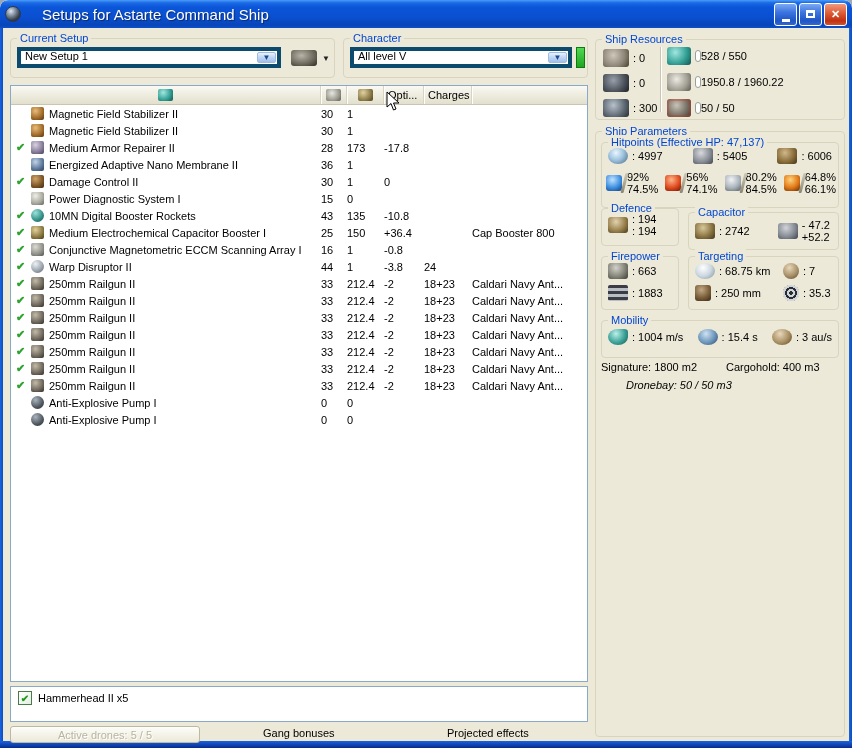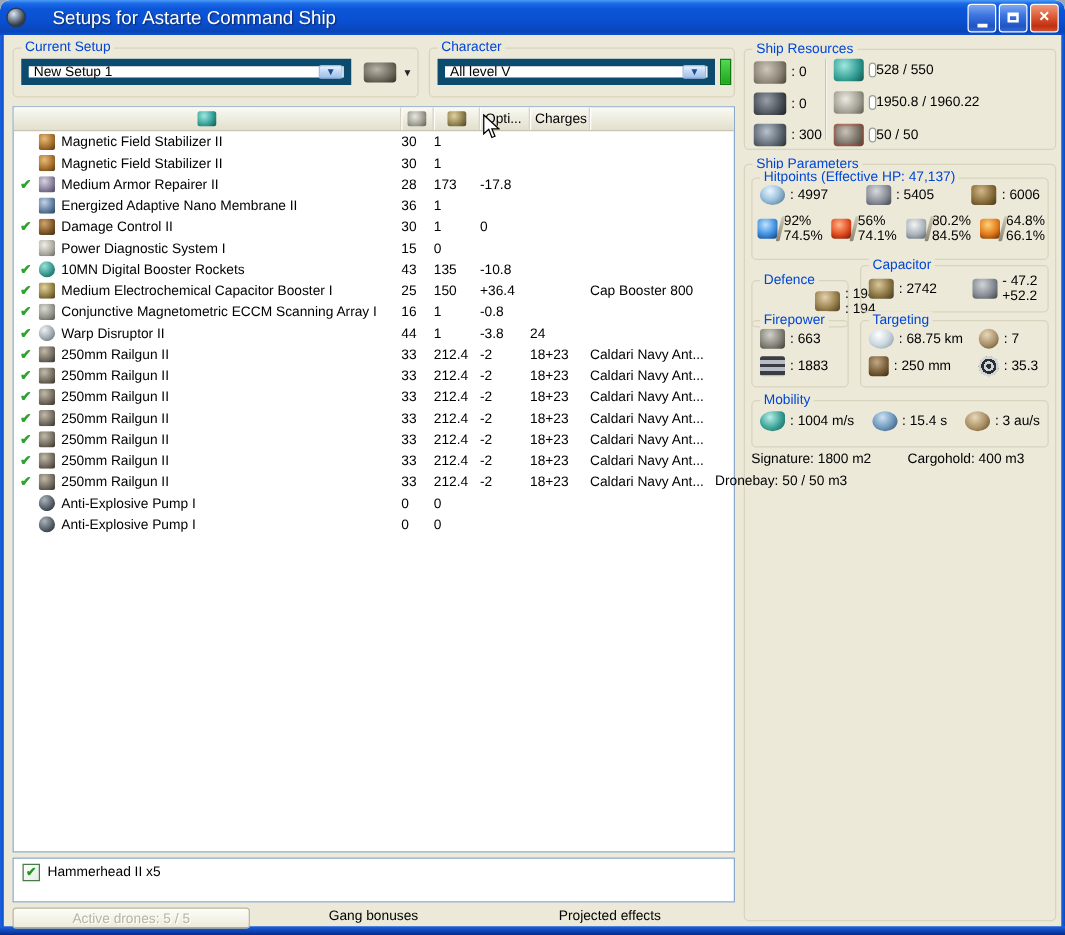--- a/index.html
+++ b/index.html
@@ -28,8 +28,8 @@
   .gbox{position:absolute;border:1px solid #d8d4be;border-radius:4px;box-sizing:border-box;}
   .gbox>.cap{position:absolute;top:-8px;left:6px;background:#ECE9D8;color:#0046D5;padding:0 3px;line-height:14px;white-space:nowrap;}
   
-  .combo{position:absolute;display:flex;align-items:center;height:21px;background:#fff;
-    border:6px solid #0c4a6e;box-sizing:border-box;gap:48px;}
+  .combo{position:absolute;display:flex;align-items:flex-end;height:21px;background:#fff;
+    border:4px solid #0c4a6e;box-sizing:border-box;gap:48px;}
   .combo .val{flex:1;padding:2px 4px;white-space:nowrap;overflow:hidden;}
   .combo .cbtn{width:17px;margin:1px;border:1px solid #9ebcdf;border-radius:2px;flex:none;
     background:linear-gradient(180deg,#eaf3fd 0%,#c2d8f4 45%,#9fc0ec 100%);

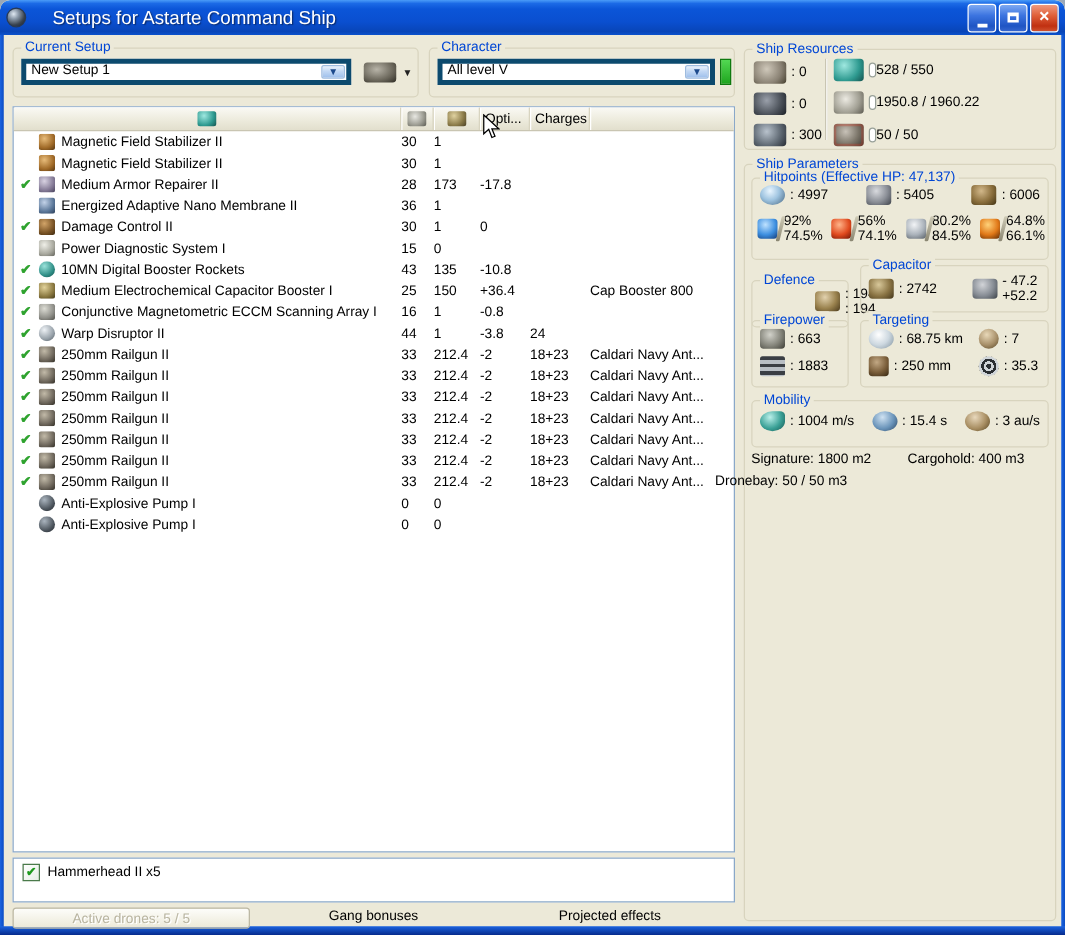--- a/index.html
+++ b/index.html
@@ -494,7 +494,7 @@
     </div>
   </div>
 
-  <div class="gbox" style="left:601px;top:224px;width:78px;height:38px;padding-left:44px;">
+  <div class="gbox" style="left:601px;top:208px;width:78px;height:38px;">
     <span class="cap">Defence</span>
     <div class="stat" style="margin:4px 0 0 6px;">
       <span class="picon p-def"></span>

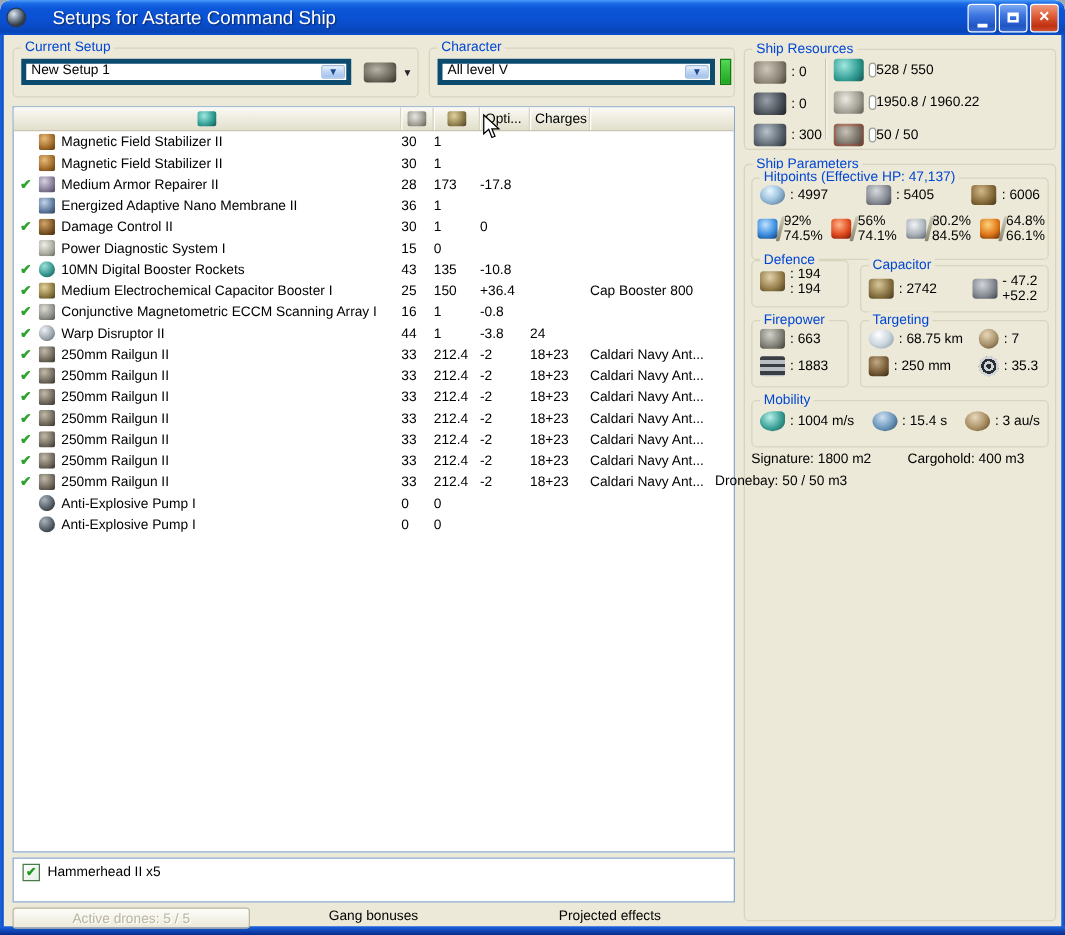--- a/index.html
+++ b/index.html
@@ -576,7 +576,7 @@
 
   <div class="sig-lines" style="left:601px;top:361px;">Signature: 1800 m2</div>
   <div class="sig-lines" style="left:726px;top:361px;">Cargohold: 400 m3</div>
-  <div class="sig-lines" style="left:572px;top:379px;">Dronebay: 50 / 50 m3</div>
+  <div class="sig-lines" style="left:626px;top:379px;font-style:italic;">Dronebay: 50 / 50 m3</div>
 
 </div>
 

